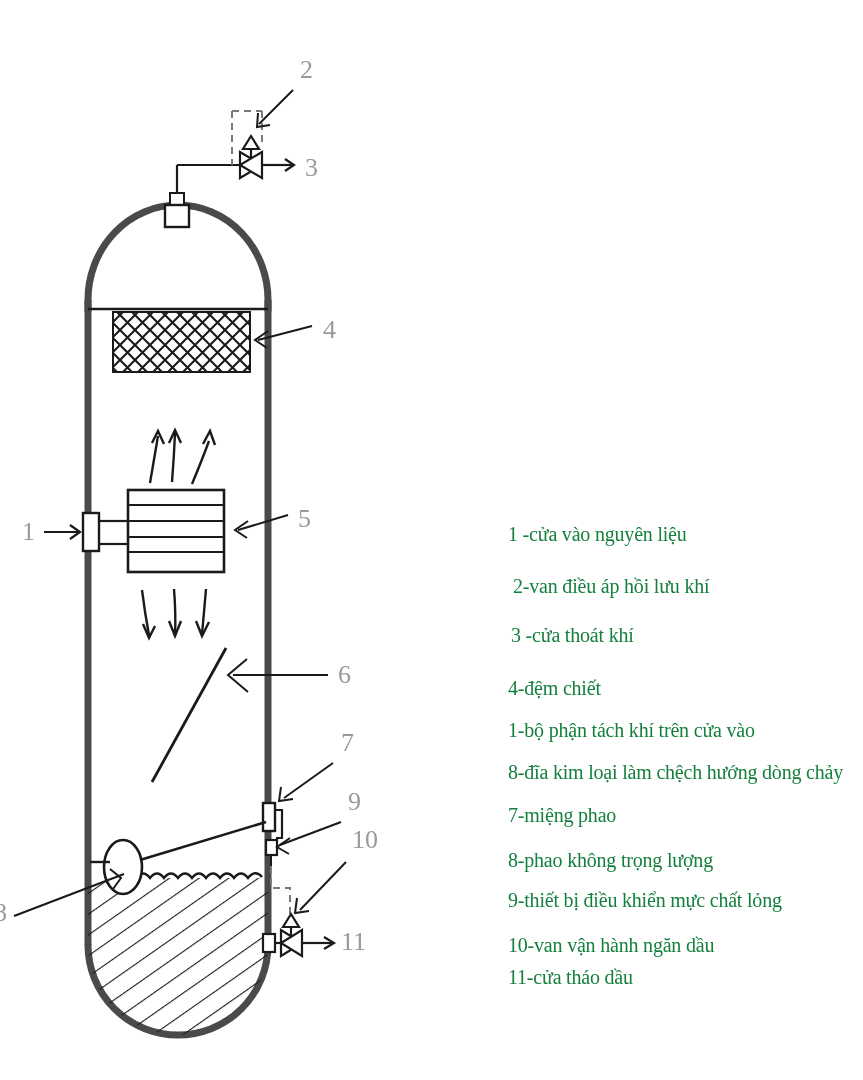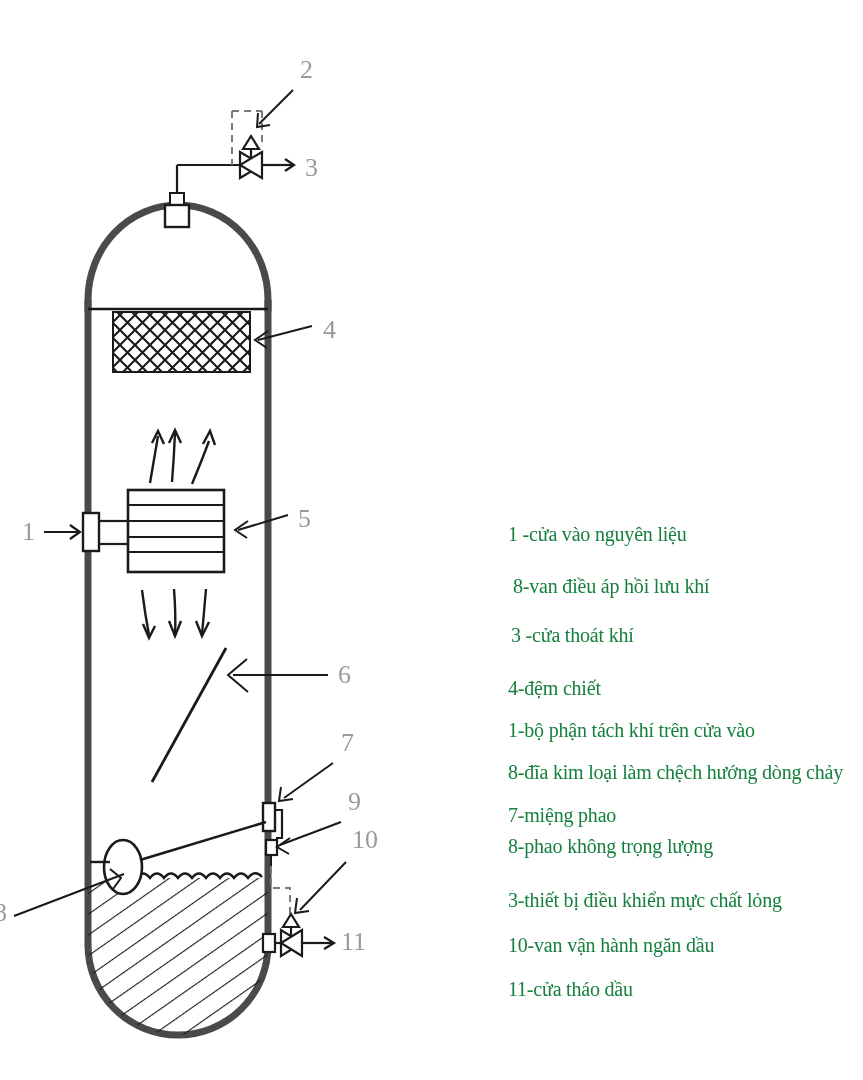--- a/index.html
+++ b/index.html
@@ -247,7 +247,7 @@
 
   <div class="legend-panel">
     <div class="legend-item" style="left:3px;  top:0px;">1 -cửa vào nguyên liệu</div>
-    <div class="legend-item" style="left:8px;  top:52px;">8-van điều áp hồi lưu khí</div>
+    <div class="legend-item" style="left:8px;  top:52px;">2-van điều áp hồi lưu khí</div>
     <div class="legend-item" style="left:6px;  top:101px;">3 -cửa thoát khí</div>
     <div class="legend-item" style="left:3px;  top:154px;">4-đệm chiết</div>
     <div class="legend-item" style="left:3px;  top:196px;">1-bộ phận tách khí trên cửa vào</div>

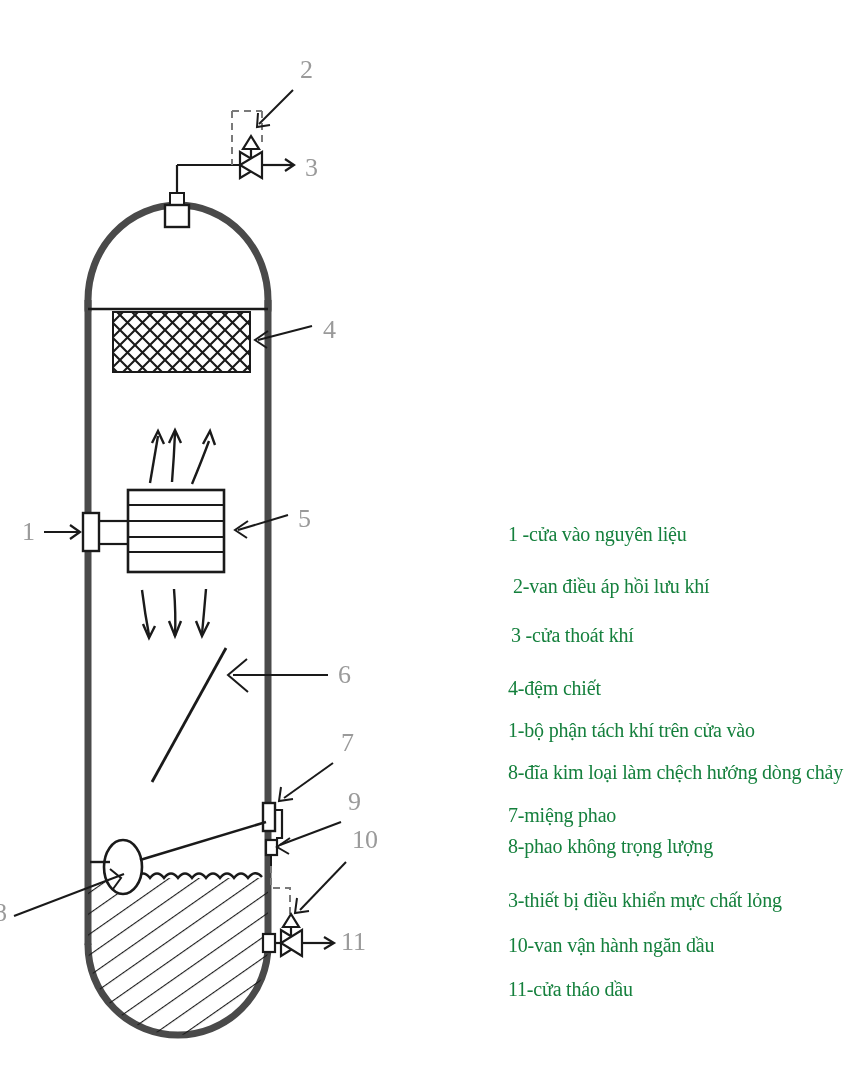--- a/index.html
+++ b/index.html
@@ -253,7 +253,7 @@
     <div class="legend-item" style="left:3px;  top:196px;">1-bộ phận tách khí trên cửa vào</div>
     <div class="legend-item" style="left:3px;  top:238px;">8-đĩa kim loại làm chệch hướng dòng chảy</div>
     <div class="legend-item" style="left:3px;  top:281px;text-align:right;">7-miệng phao</div>
-    <div class="legend-item" style="left:3px;  top:312px;">8-phao không trọng lượng</div>
+    <div class="legend-item" style="left:3px;  top:326px;">8-phao không trọng lượng</div>
     <div class="legend-item" style="left:3px;  top:366px;">3-thiết bị điều khiển mực chất lỏng</div>
     <div class="legend-item" style="left:3px;  top:411px;text-align:center;">10-van vận hành ngăn dầu</div>
     <div class="legend-item" style="left:3px;  top:455px;">11-cửa tháo dầu</div>

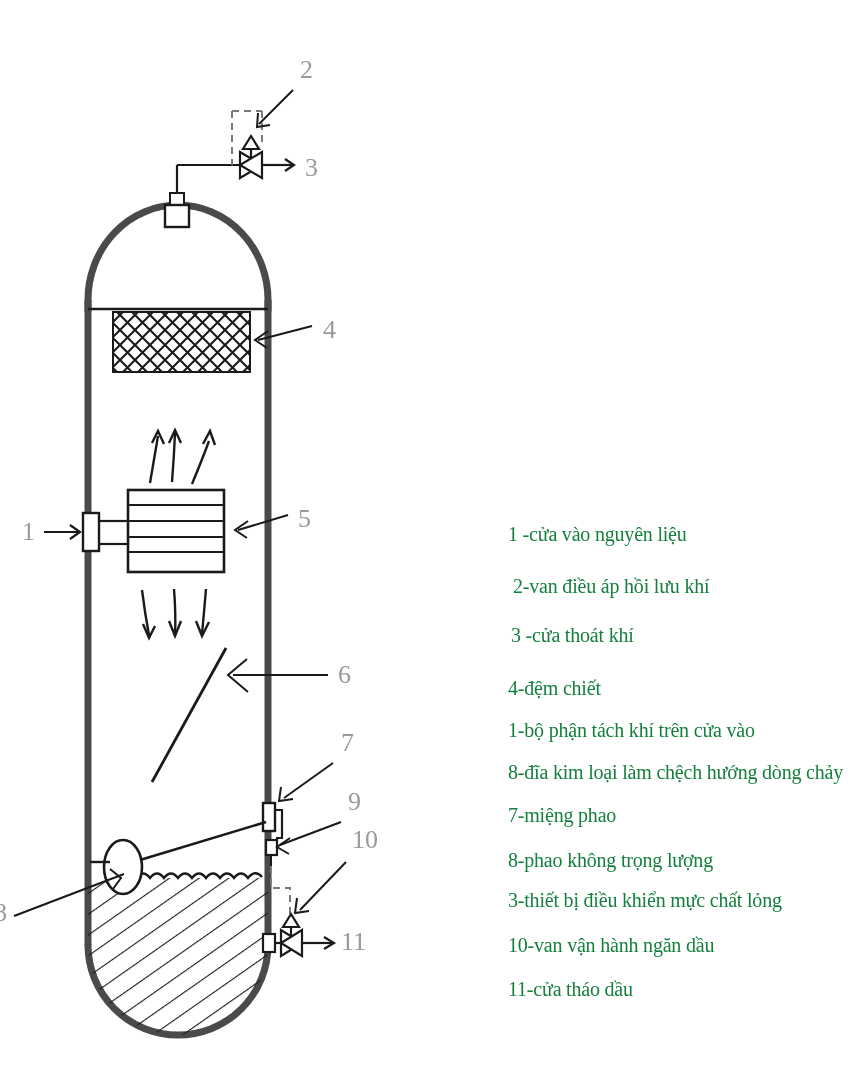--- a/index.html
+++ b/index.html
@@ -254,7 +254,7 @@
     <div class="legend-item" style="left:3px;  top:238px;">8-đĩa kim loại làm chệch hướng dòng chảy</div>
     <div class="legend-item" style="left:3px;  top:281px;text-align:right;">7-miệng phao</div>
     <div class="legend-item" style="left:3px;  top:326px;">8-phao không trọng lượng</div>
-    <div class="legend-item" style="left:3px;  top:366px;">3-thiết bị điều khiển mực chất lỏng</div>
+    <div class="legend-item" style="left:3px;  top:366px;">9-thiết bị điều khiển mực chất lỏng</div>
     <div class="legend-item" style="left:3px;  top:411px;text-align:center;">10-van vận hành ngăn dầu</div>
     <div class="legend-item" style="left:3px;  top:455px;">11-cửa tháo dầu</div>
   </div>

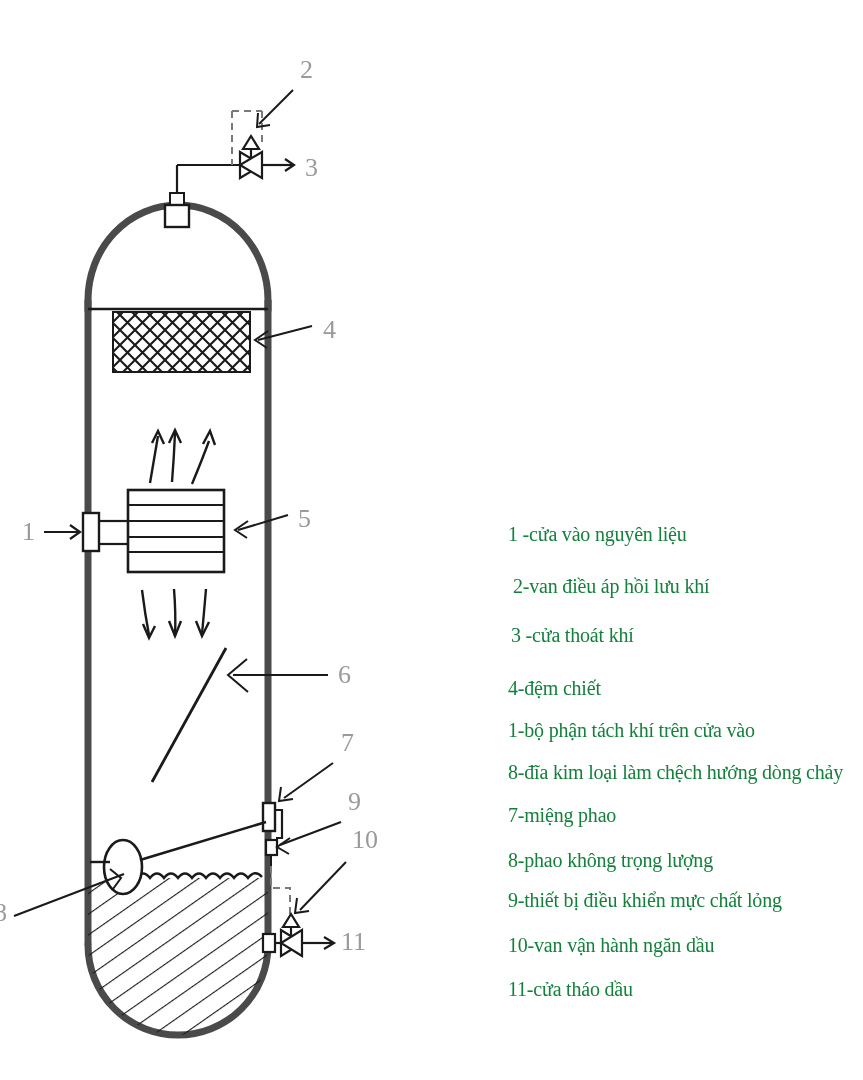--- a/index.html
+++ b/index.html
@@ -256,7 +256,7 @@
     <div class="legend-item" style="left:3px;  top:326px;">8-phao không trọng lượng</div>
     <div class="legend-item" style="left:3px;  top:366px;">9-thiết bị điều khiển mực chất lỏng</div>
     <div class="legend-item" style="left:3px;  top:411px;text-align:center;">10-van vận hành ngăn dầu</div>
-    <div class="legend-item" style="left:3px;  top:455px;">11-cửa tháo dầu</div>
+    <div class="legend-item" style="left:3px;  top:443px;">11-cửa tháo dầu</div>
   </div>
 
 </div>

